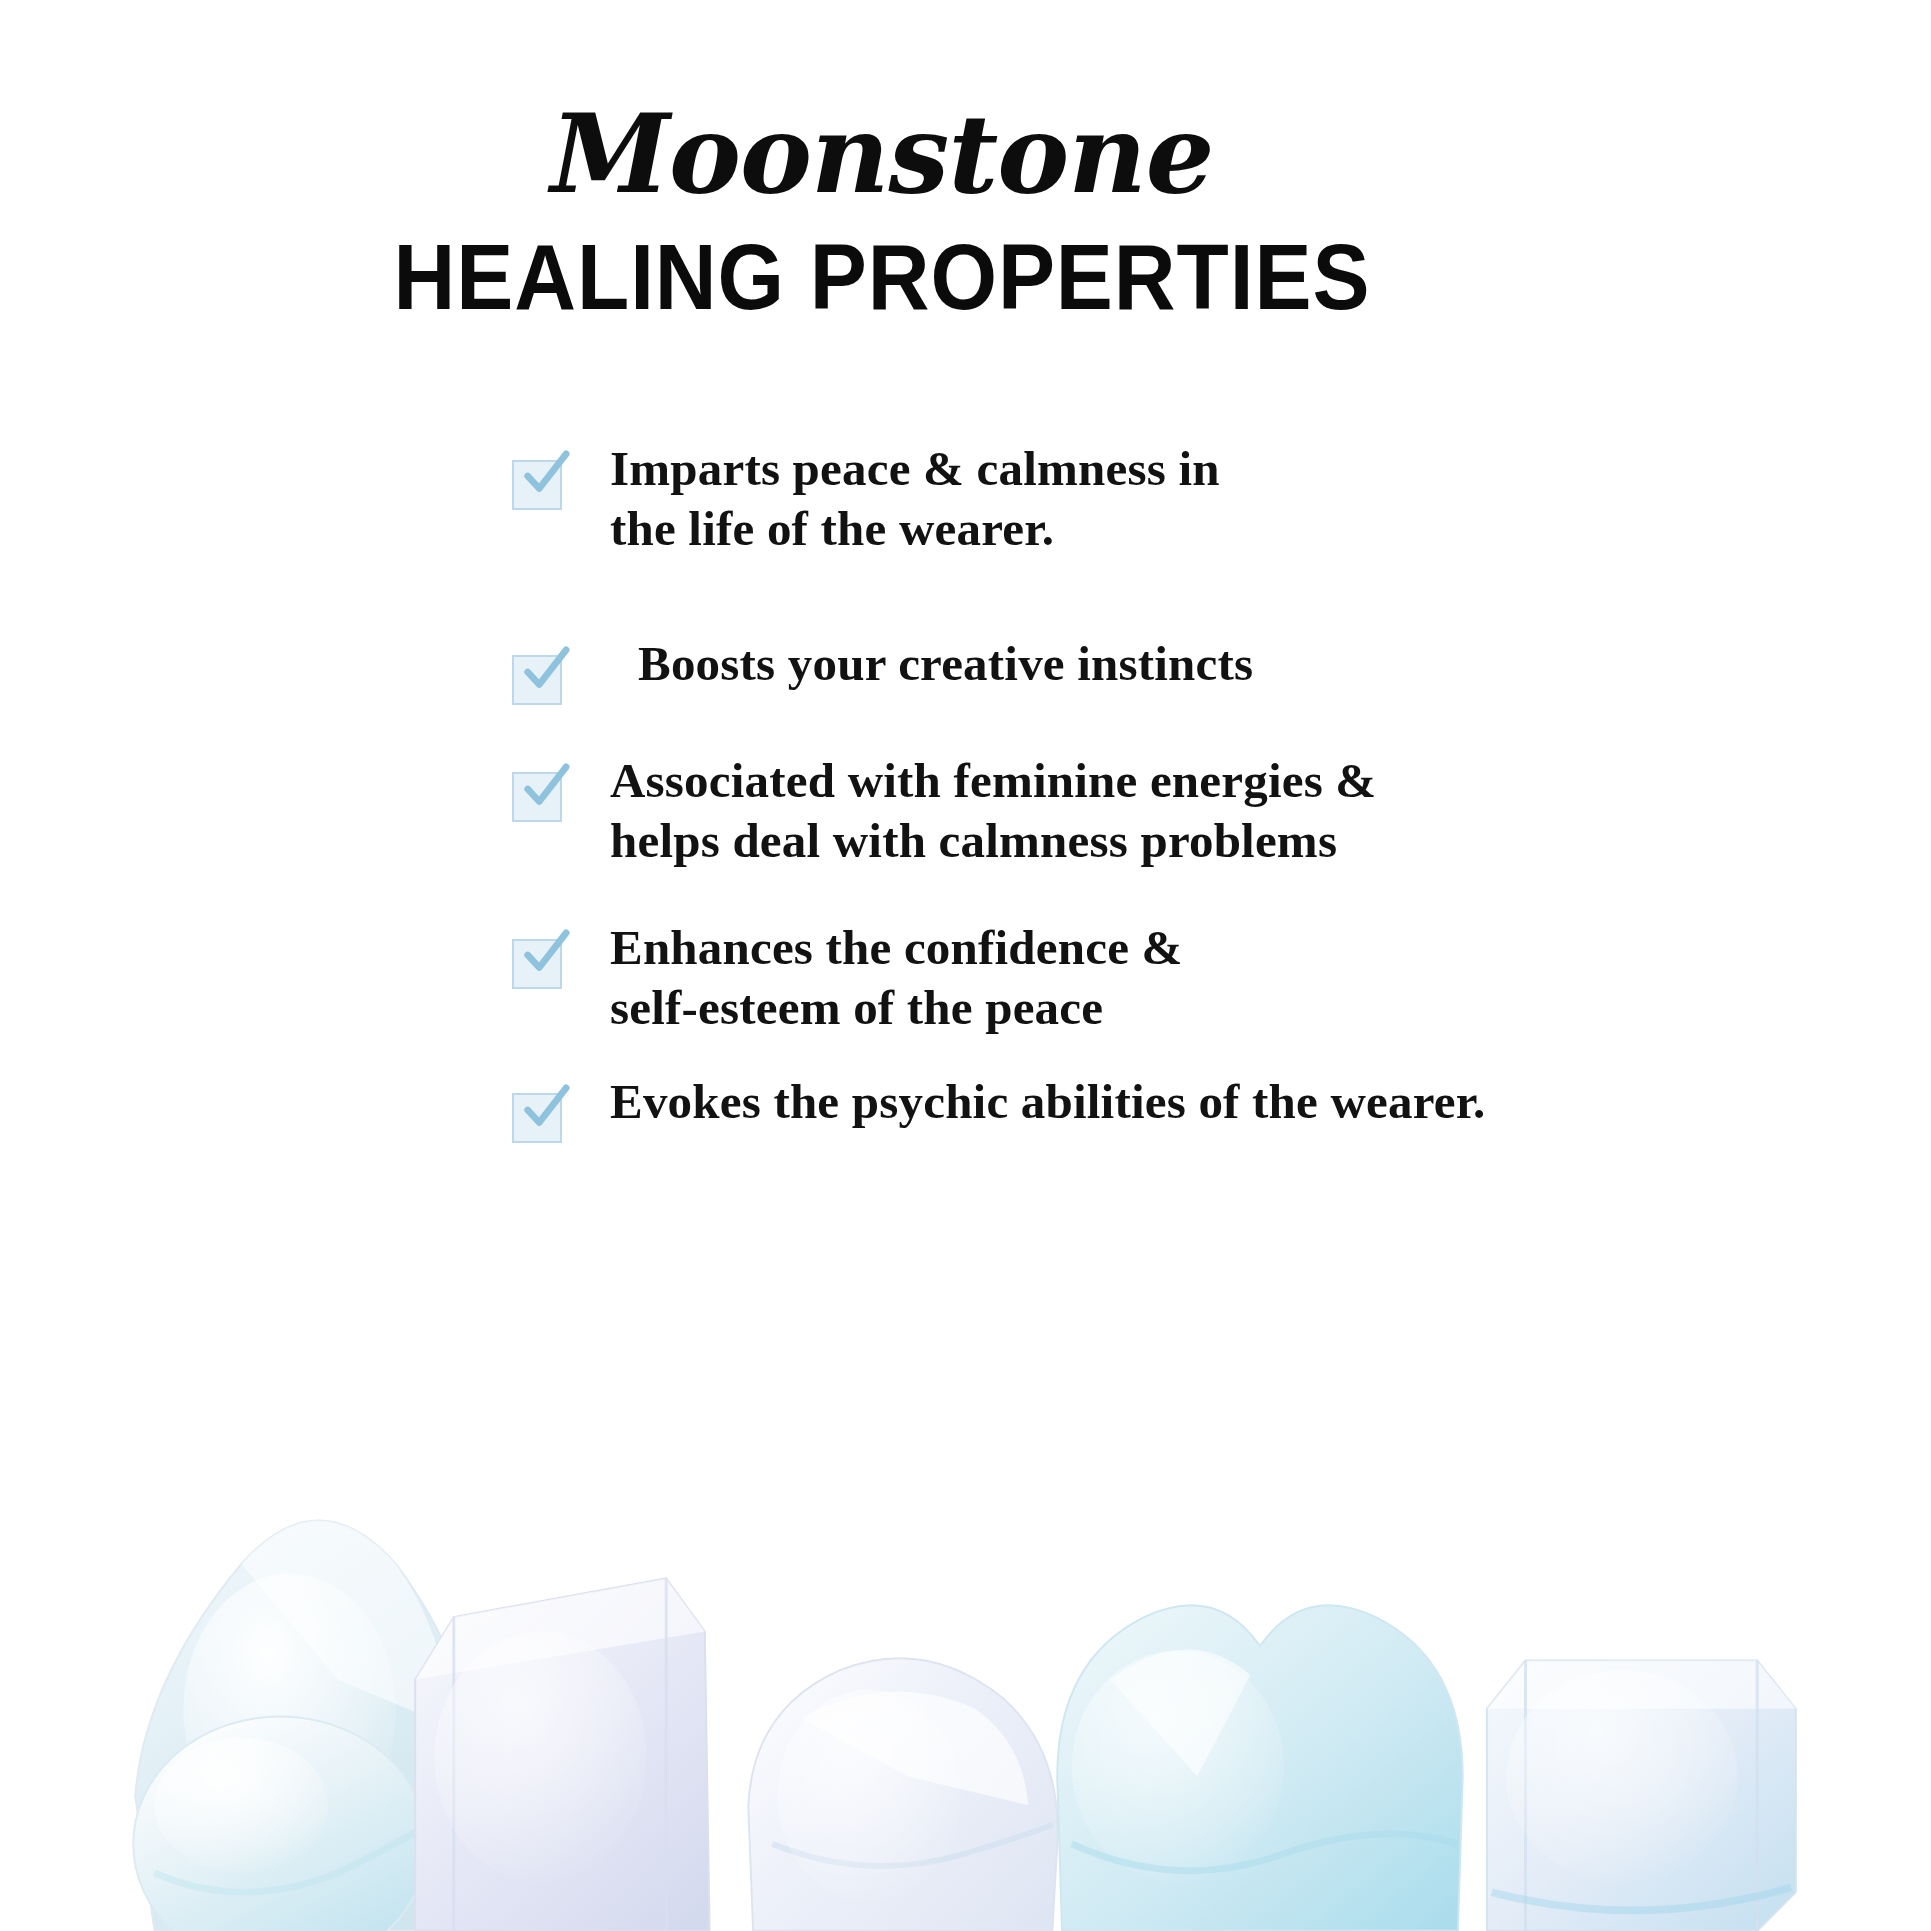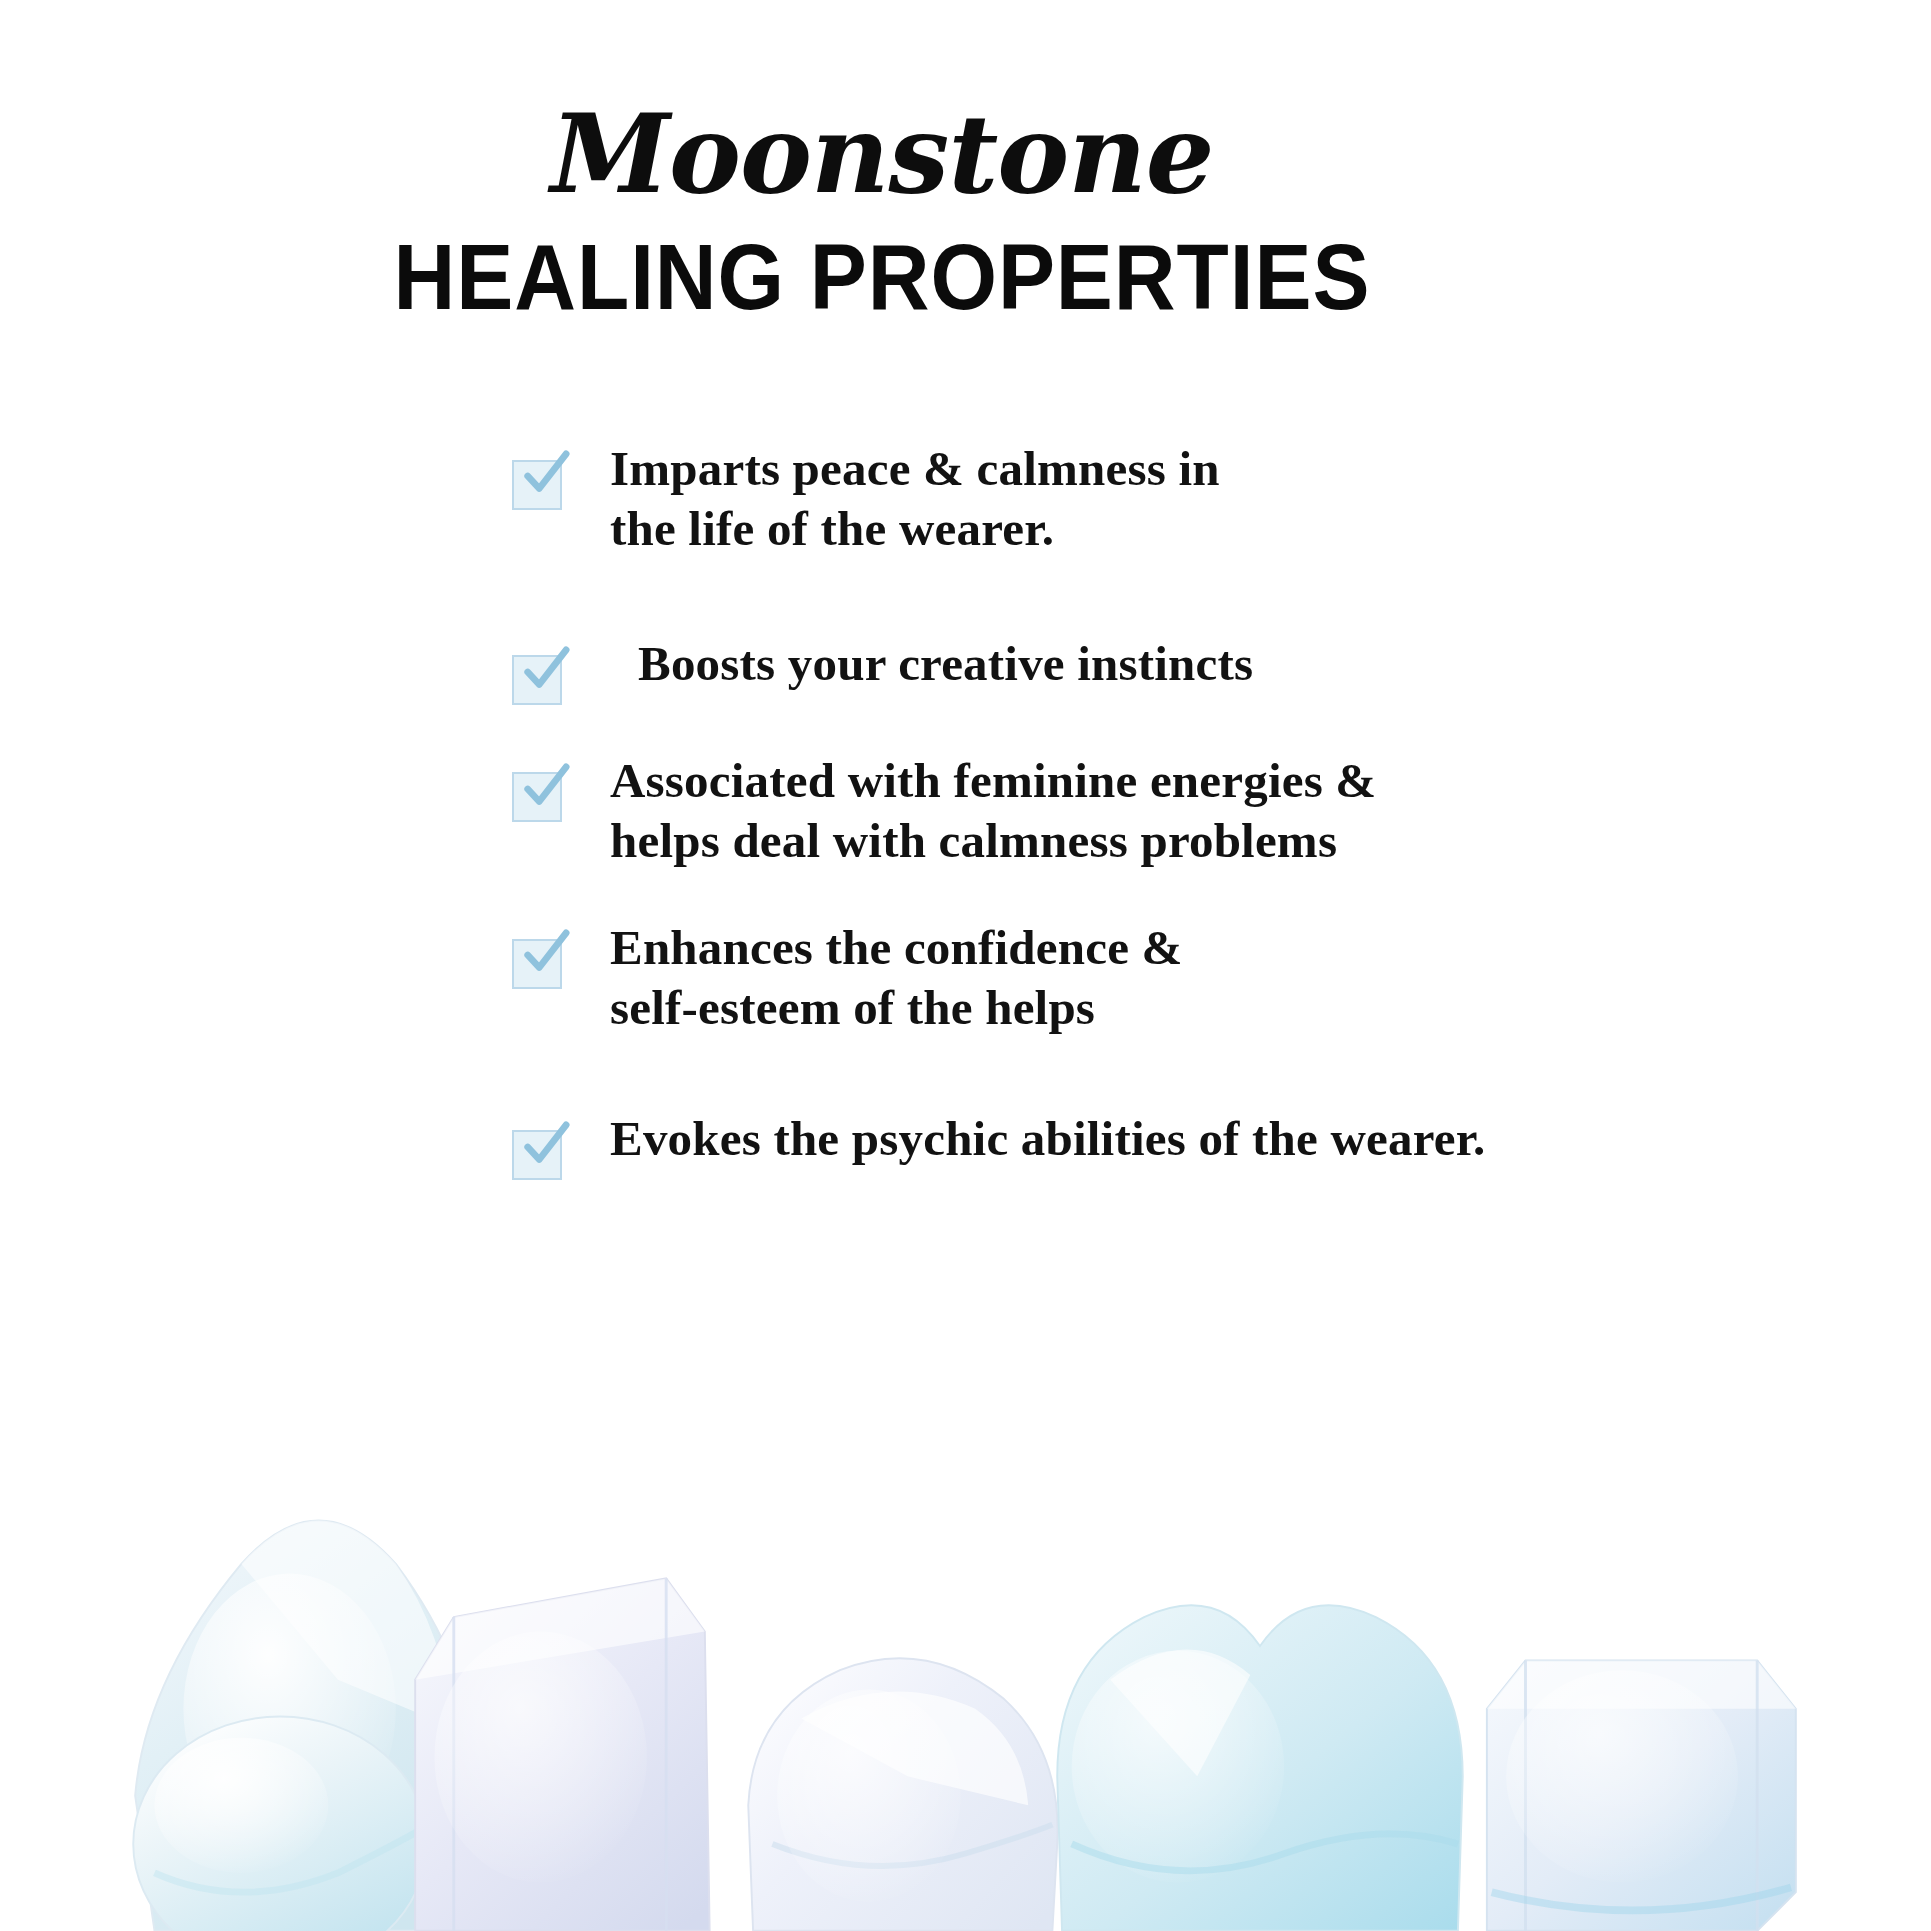--- a/index.html
+++ b/index.html
@@ -98,7 +98,7 @@
   .row-0 { margin-bottom: 75px; }
   .row-1 { margin-bottom: 46px; gap: 28px; }
   .row-2 { margin-bottom: 46px; }
-  .row-3 { margin-bottom: 71px; }
+  .row-3 { margin-bottom: 34px; }
 
   
   .stones {

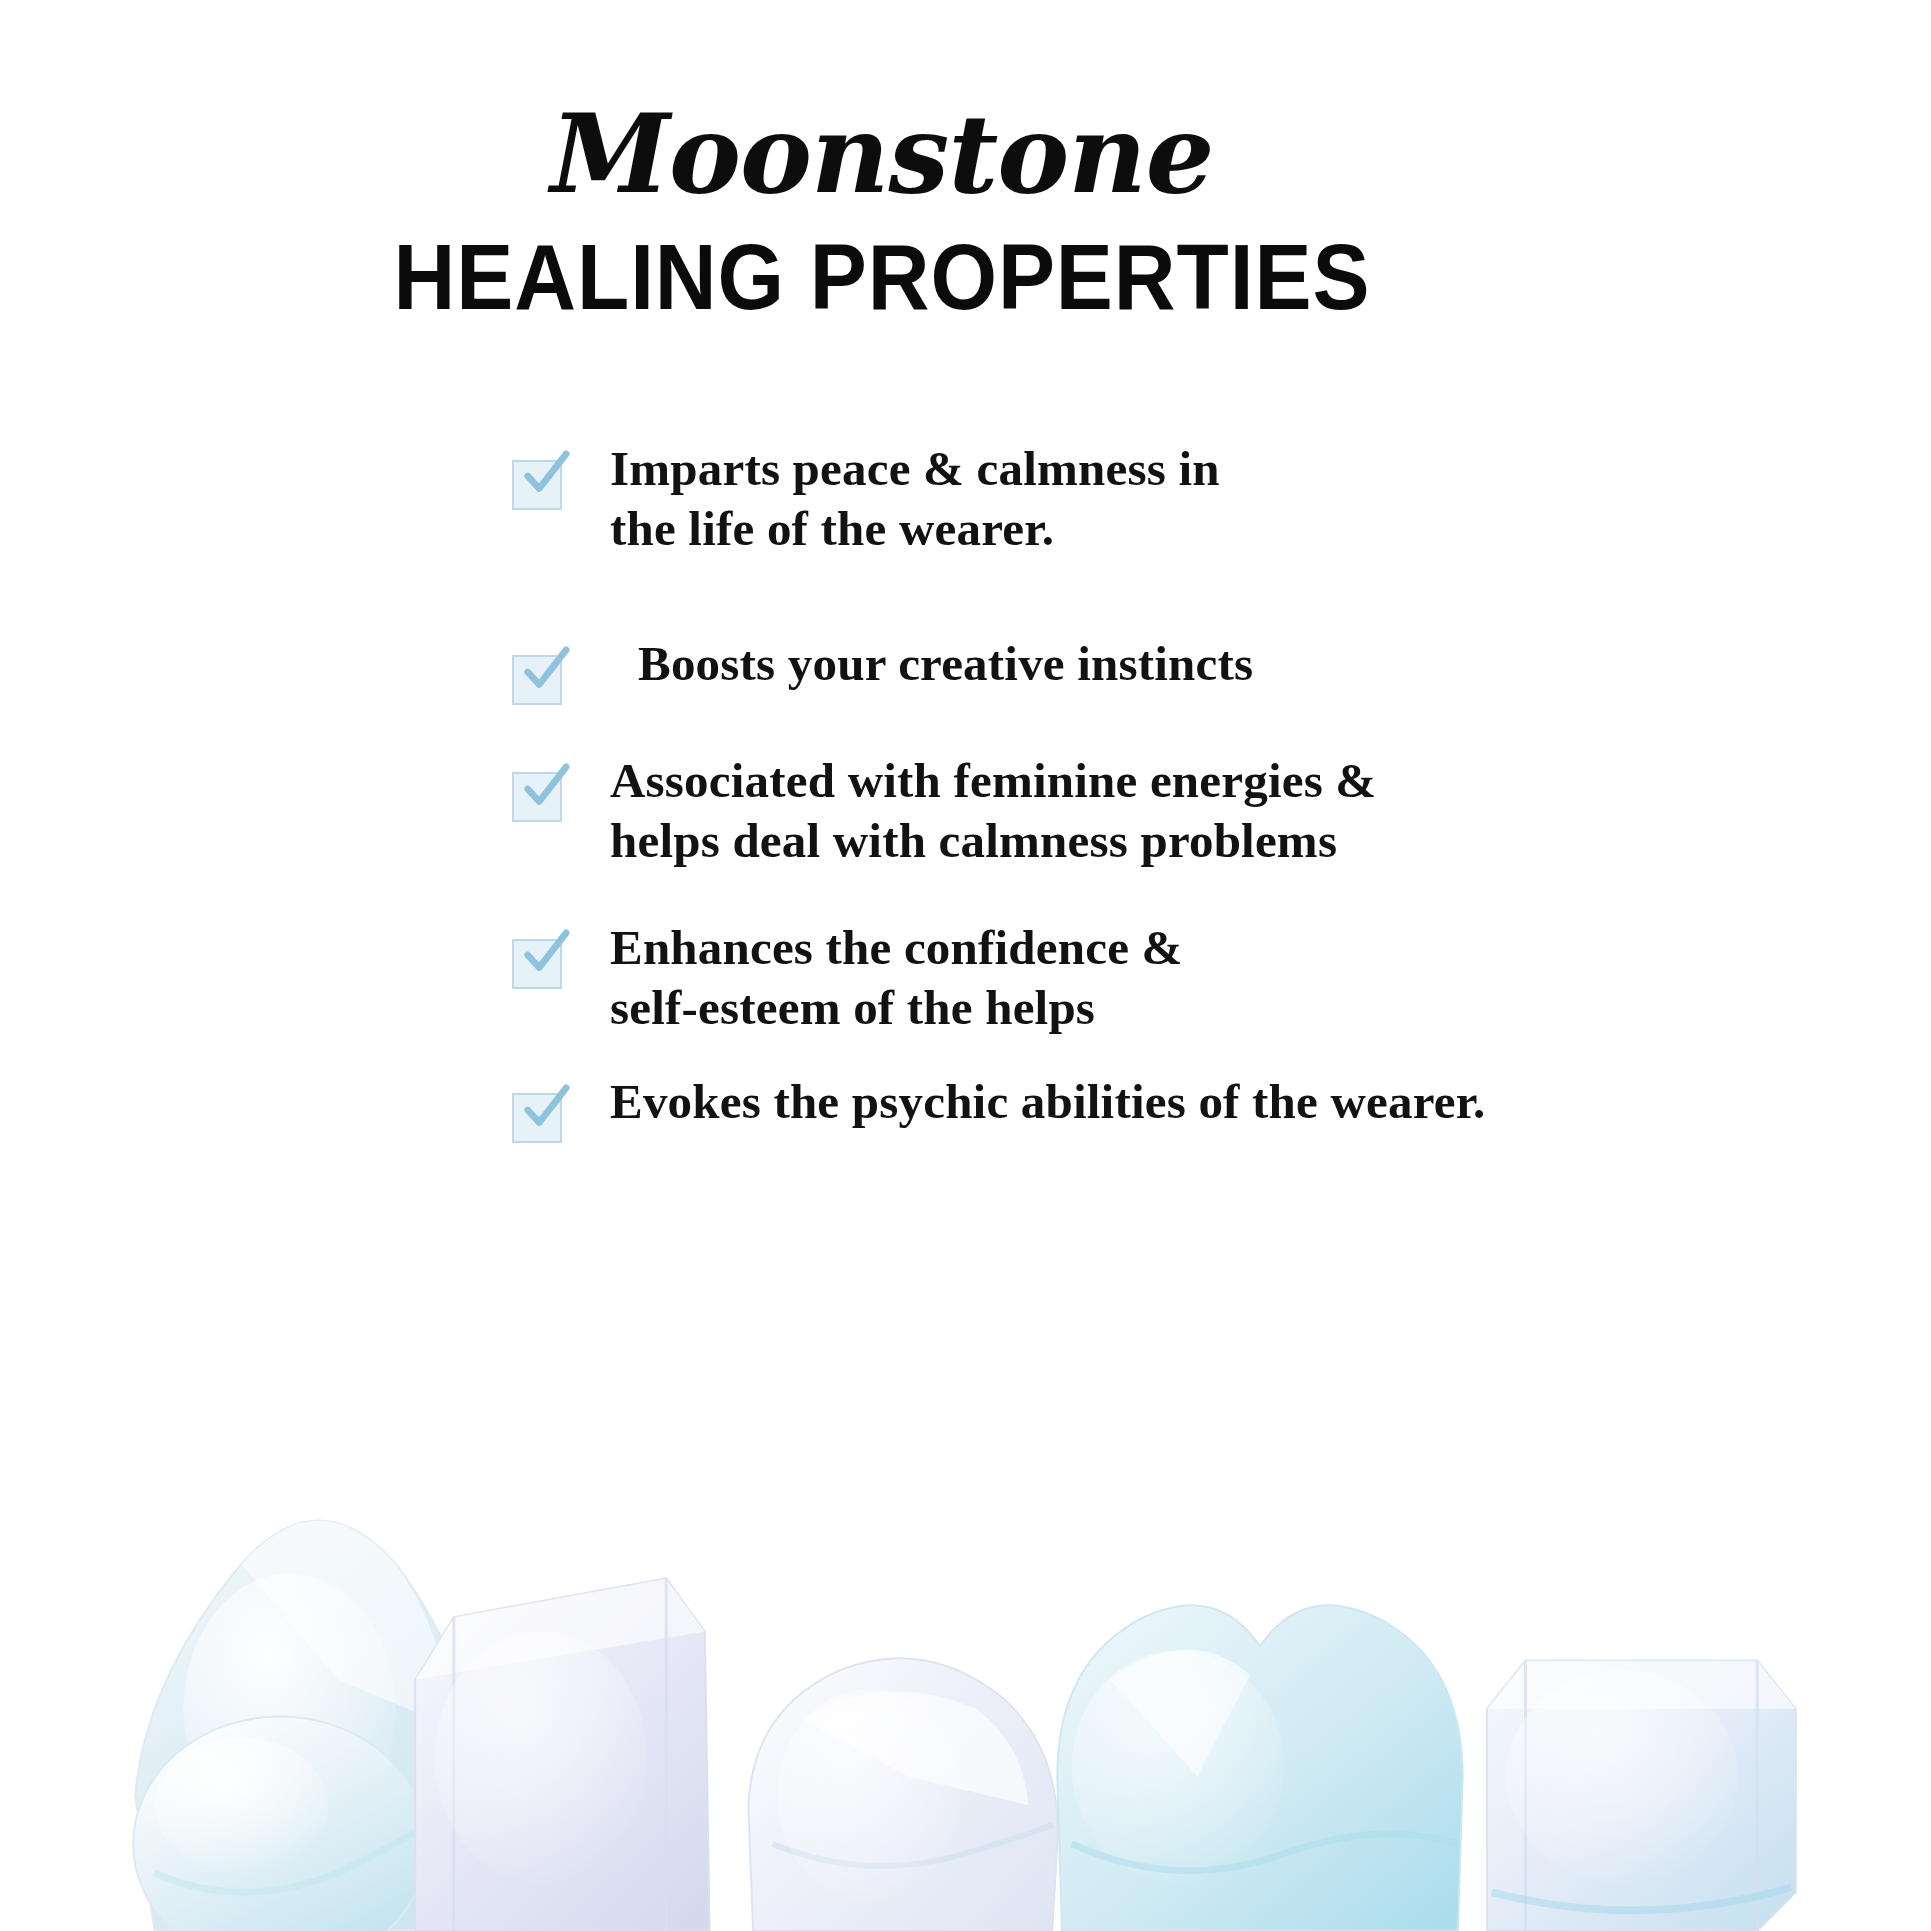--- a/index.html
+++ b/index.html
@@ -165,7 +165,7 @@
       </span>
       <span class="prop-text">
         <span class="ln">Enhances the confidence &amp;</span>
-        <span class="ln">self-esteem of the helps</span>
+        <span class="ln">self-esteem of the peace</span>
       </span>
     </li>
 

